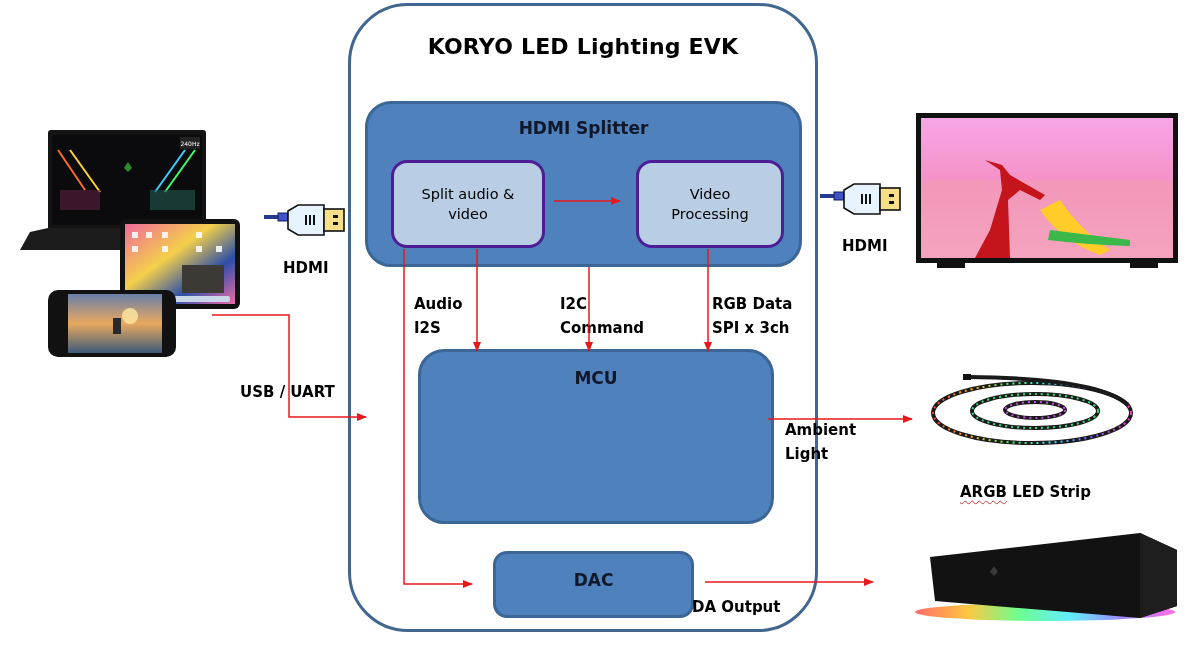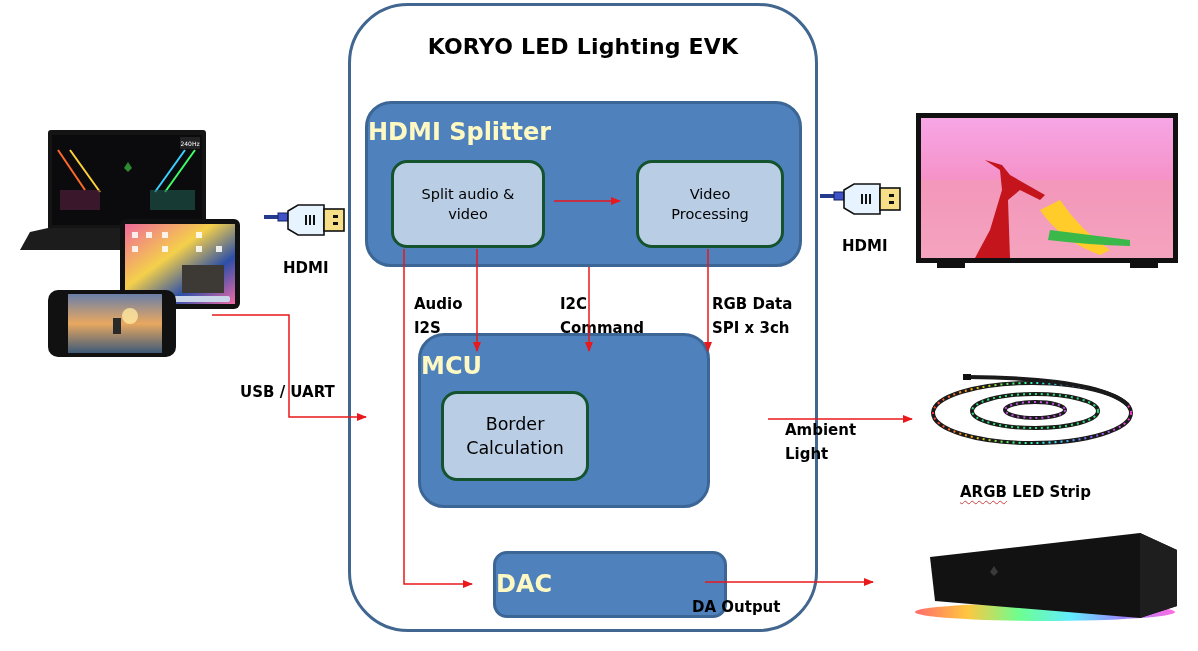--- a/index.html
+++ b/index.html
@@ -11,7 +11,7 @@
            border-radius:60px; box-sizing:border-box; }
   .title { left:348px; top:34px; width:470px; text-align:center; font-size:22px; font-weight:bold; letter-spacing:0.2px; }
   .bluebox { background:#4f81bd; border:3px solid #3c6696; box-sizing:border-box; border-radius:26px; }
-  .boxtitle { position:absolute; left:0; right:0; text-align:left; color:#fef9c3; font-weight:bold; font-size:24px; }
+  .boxtitle { position:absolute; left:0; right:0; text-align:center; color:#0f172a; font-weight:bold; font-size:17px; }
   .subbox { position:absolute; background:#b9cde5; border:3px solid #14532d; box-sizing:border-box; border-radius:16px;
             display:flex; align-items:center; justify-content:center; text-align:center; }
   .subbox span { font-size:14.5px; line-height:20px; }

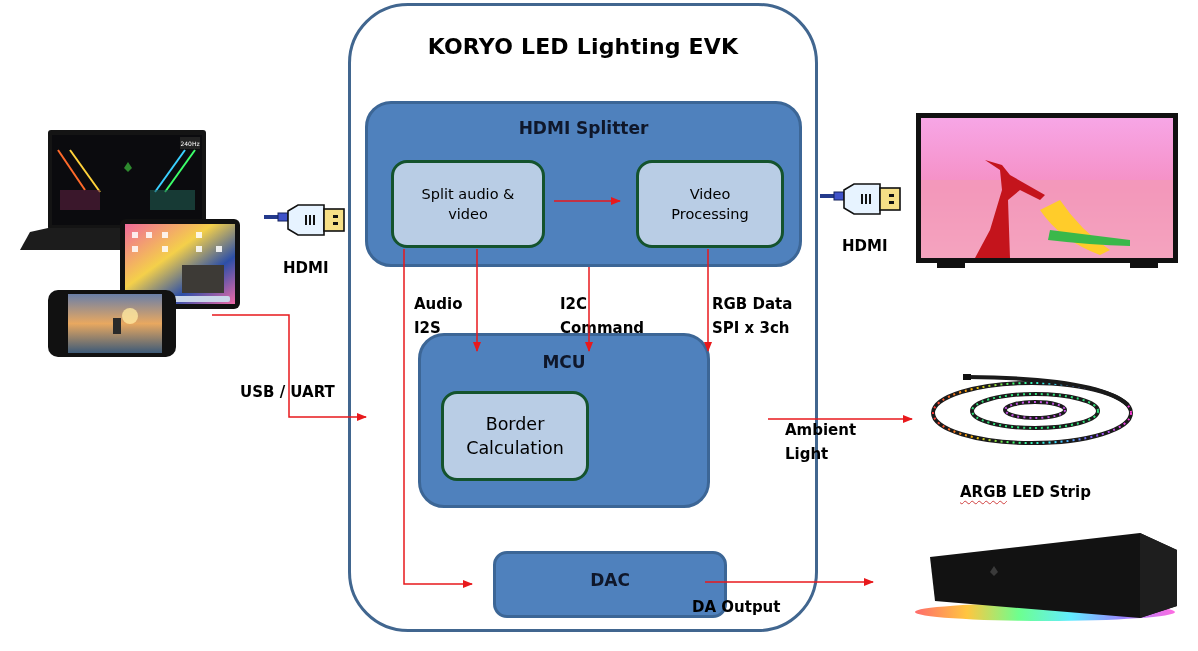--- a/index.html
+++ b/index.html
@@ -12,7 +12,7 @@
   .title { left:348px; top:34px; width:470px; text-align:center; font-size:22px; font-weight:bold; letter-spacing:0.2px; }
   .bluebox { background:#4f81bd; border:3px solid #3c6696; box-sizing:border-box; border-radius:26px; }
   .boxtitle { position:absolute; left:0; right:0; text-align:center; color:#0f172a; font-weight:bold; font-size:17px; }
-  .subbox { position:absolute; background:#b9cde5; border:3px solid #14532d; box-sizing:border-box; border-radius:16px;
+  .subbox { position:absolute; background:#b9cde5; border:3px solid #4c1d95; box-sizing:border-box; border-radius:16px;
             display:flex; align-items:center; justify-content:center; text-align:center; }
   .subbox span { font-size:14.5px; line-height:20px; }
   .subbox.lg span { font-size:17.5px; line-height:24px; }

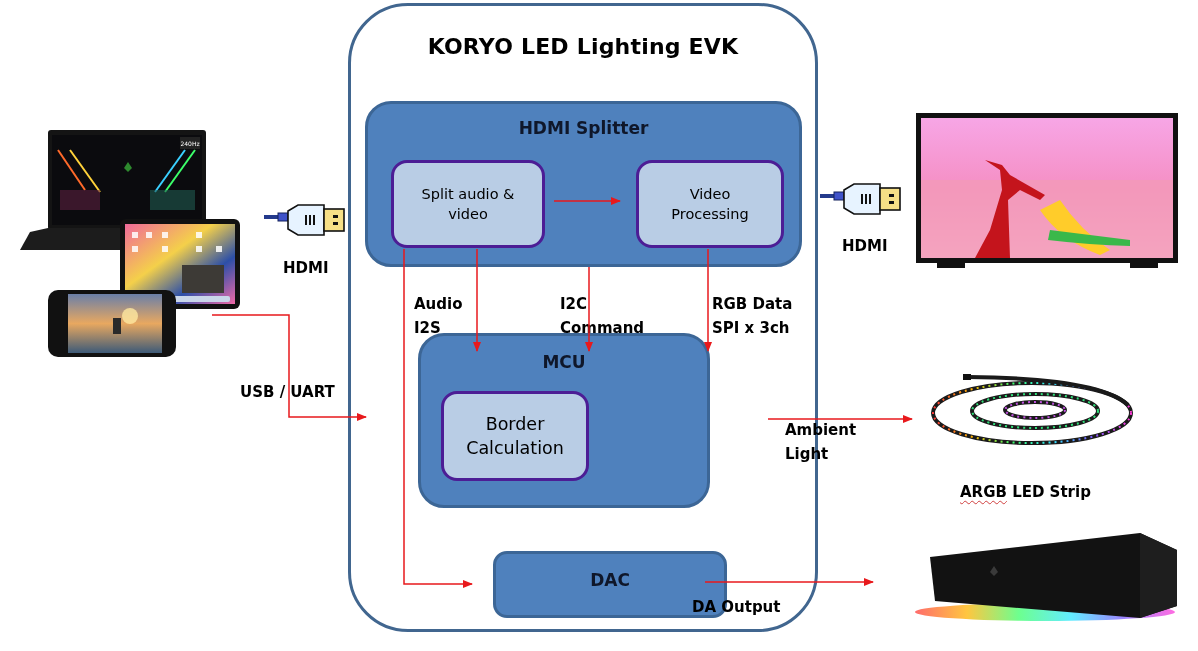--- a/index.html
+++ b/index.html
@@ -36,7 +36,7 @@
   </div>
 </div>
 
-<div class="abs bluebox" style="left:418px; top:333px; width:292px; height:175px;">
+<div class="abs bluebox" style="left:418px; top:349px; width:356px; height:175px;">
   <div class="boxtitle" style="top:16px;">MCU</div>
   <div class="subbox lg" style="left:20px; top:55px; width:148px; height:90px;">
     <span>Border<br>Calculation</span>

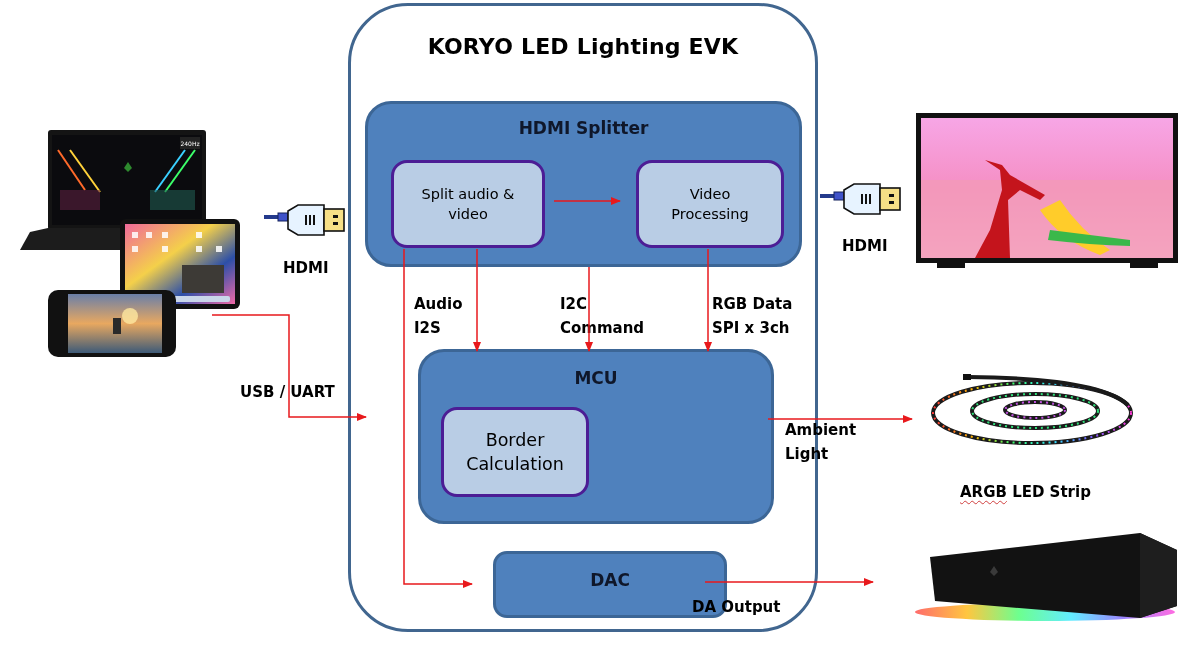--- a/index.html
+++ b/index.html
@@ -38,9 +38,6 @@
 
 <div class="abs bluebox" style="left:418px; top:349px; width:356px; height:175px;">
   <div class="boxtitle" style="top:16px;">MCU</div>
-  <div class="subbox lg" style="left:20px; top:55px; width:148px; height:90px;">
-    <span>Border<br>Calculation</span>
-  </div>
 </div>
 
 <div class="abs bluebox" style="left:493px; top:551px; width:234px; height:67px; border-radius:14px;">

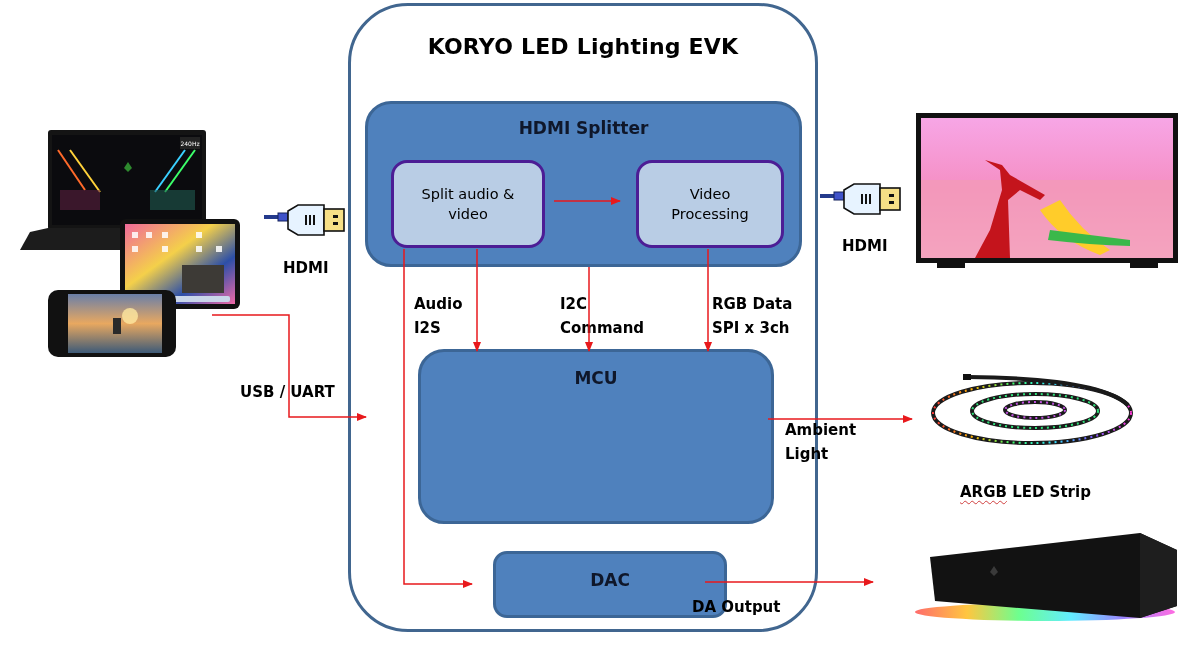--- a/index.html
+++ b/index.html
@@ -40,7 +40,7 @@
   <div class="boxtitle" style="top:16px;">MCU</div>
 </div>
 
-<div class="abs bluebox" style="left:493px; top:551px; width:234px; height:67px; border-radius:14px;">
+<div class="abs bluebox" style="left:493px; top:551px; width:201px; height:67px; border-radius:14px;">
   <div class="boxtitle" style="top:16px;">DAC</div>
 </div>
 

